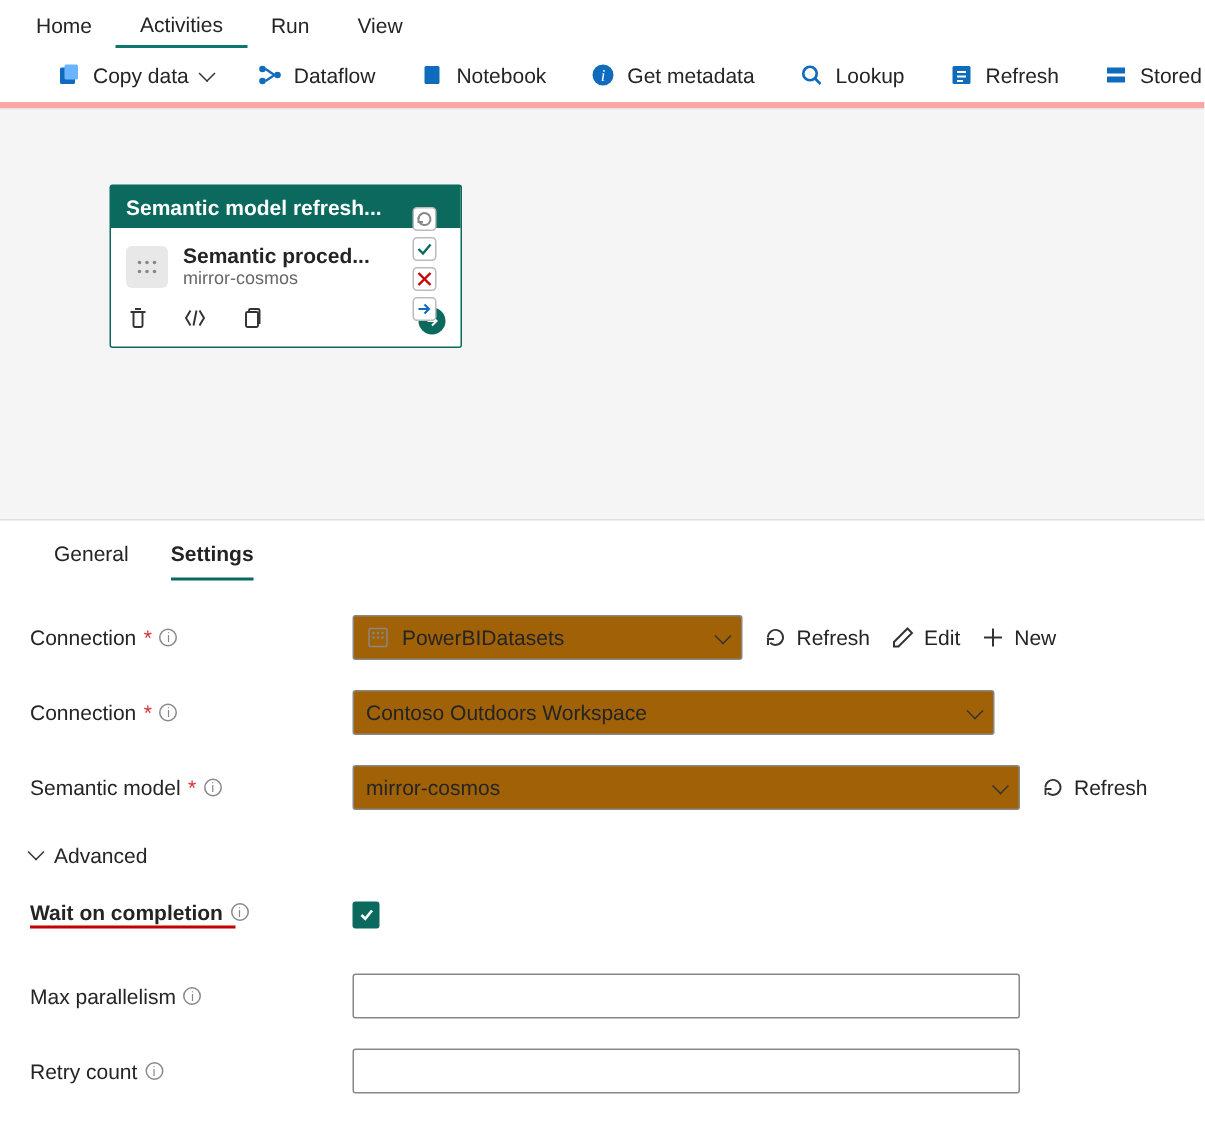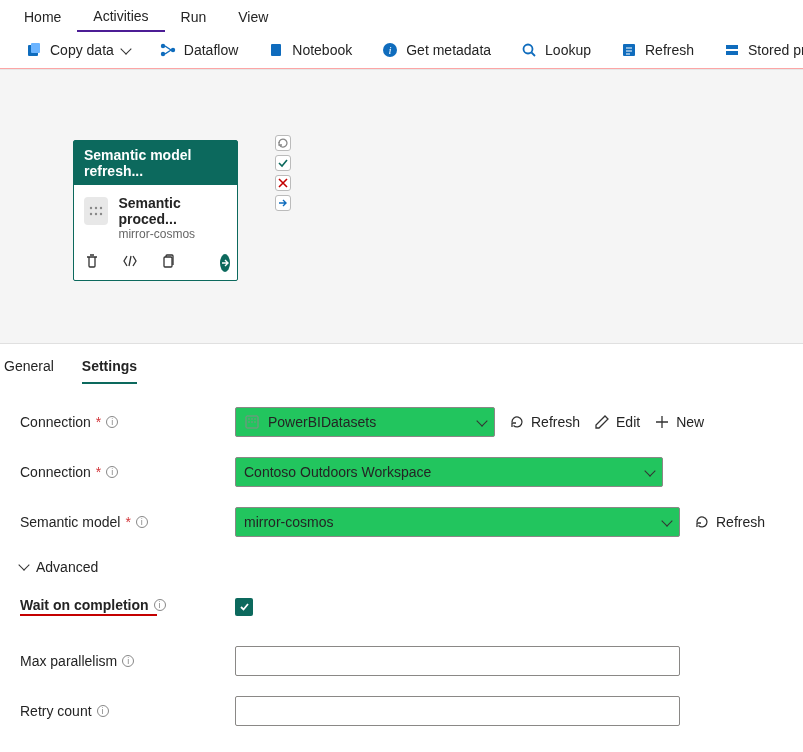--- a/index.html
+++ b/index.html
@@ -27,7 +27,7 @@
     text-align: right;
   }
   .tab.active {
-    border-bottom: 2px solid #4c1d95;
+    border-bottom: 2px solid #0f766e;
   }
   .toolbar {
     display: flex;

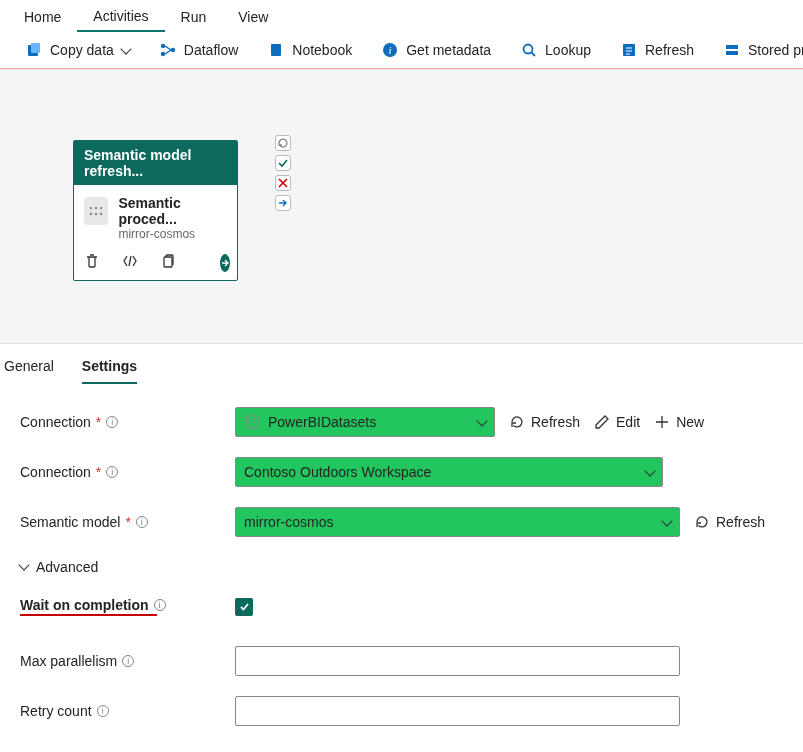--- a/index.html
+++ b/index.html
@@ -32,9 +32,9 @@
   .toolbar {
     display: flex;
     align-items: center;
-    padding: 6px 12px;
+    padding: 6px 24px;
     gap: 2px;
-    border-bottom: 1px solid #fca5a5;
+    border-bottom: 4px solid #fca5a5;
     font-size: 14px;
   }
   .toolbar .item {

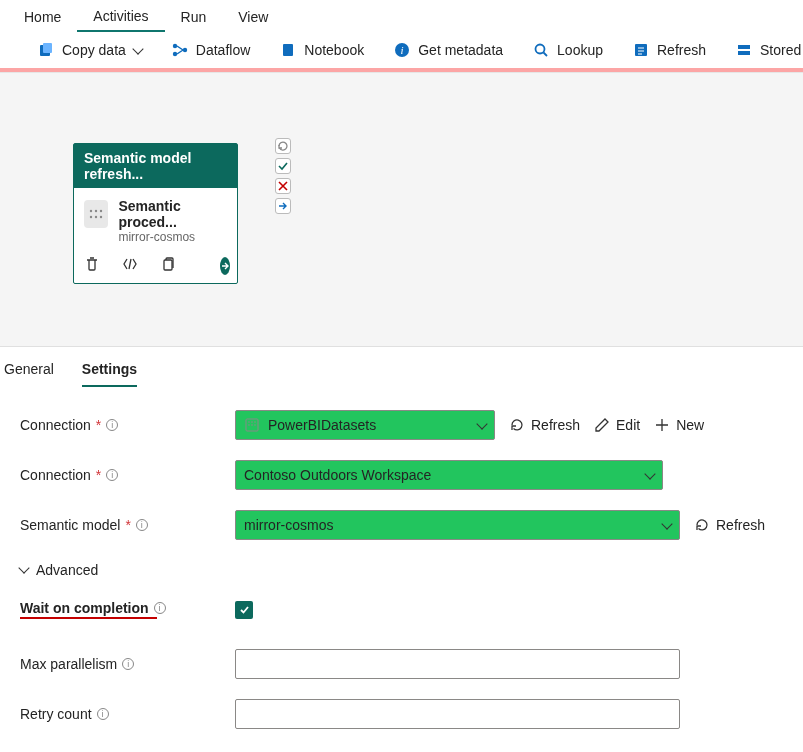--- a/index.html
+++ b/index.html
@@ -62,11 +62,10 @@
   .node {
     position: absolute;
     left: 73px; top: 50px;
-    width: 165px;
+    width: 235px;
     background: #fff;
     border: 1px solid #0c695d;
     border-radius: 2px;
-    margin-top: 20px;
   }
   .node-header {
     background: #0c695d;

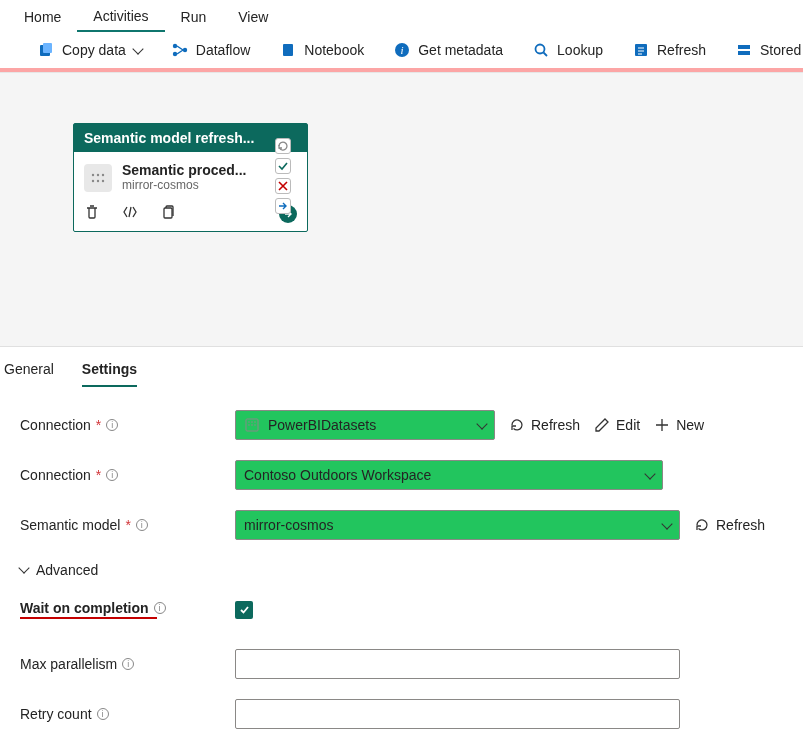--- a/index.html
+++ b/index.html
@@ -128,7 +128,7 @@
   }
   .panel-tabs {
     display: flex;
-    padding: 10px 4px 0;
+    padding: 10px 36px 0;
     gap: 28px;
   }
   .ptab {

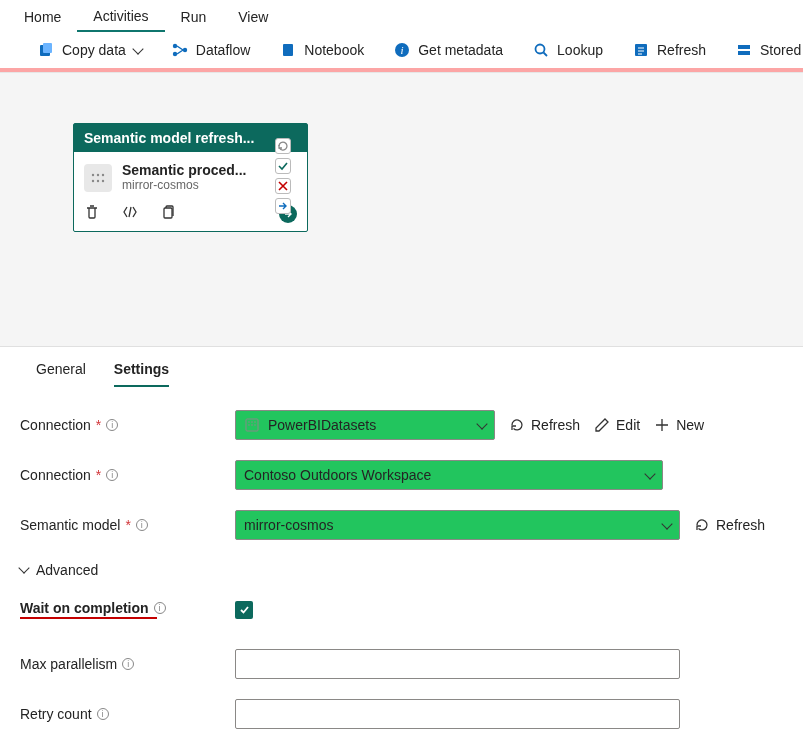--- a/index.html
+++ b/index.html
@@ -178,7 +178,7 @@
     height: 30px;
     border: 1px solid #8a8886;
     border-radius: 2px;
-    background: #22c55e;
+    background: #a16207;
     display: flex;
     align-items: center;
     padding: 0 8px;

